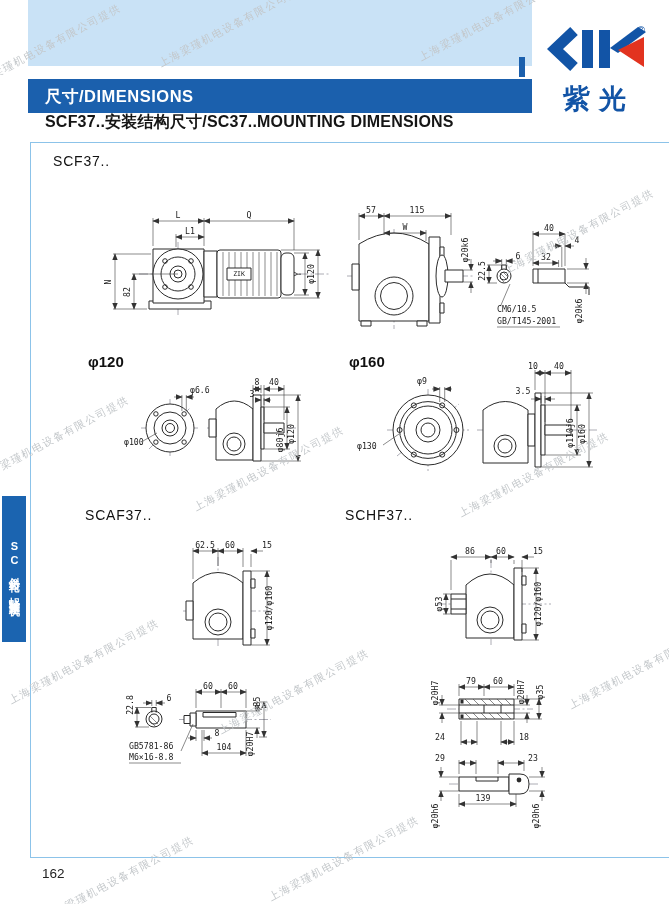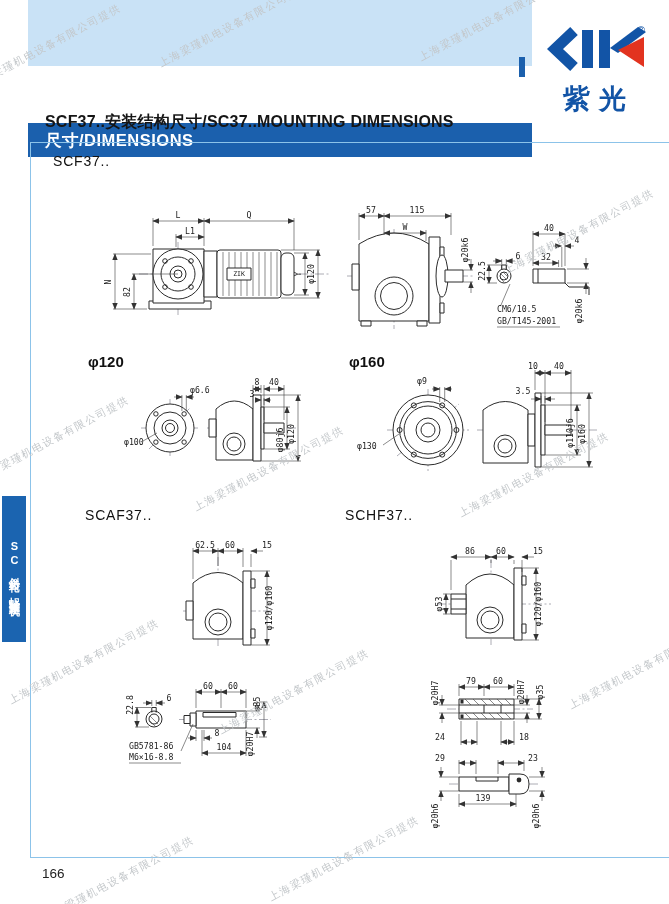--- a/index.html
+++ b/index.html
@@ -11,7 +11,7 @@
   .band-block{position:absolute;left:519px;top:57px;width:6px;height:20px;background:#1b60ad;z-index:1;}
   .bar{position:absolute;left:28px;top:79px;width:504px;height:34px;background:#1b60ad;z-index:1;
        color:#fff;font-size:16.5px;font-weight:bold;line-height:34px;padding-left:17px;
-       box-sizing:border-box;letter-spacing:.5px;margin-top:44px;}
+       box-sizing:border-box;letter-spacing:.5px;}
   .logo{position:absolute;left:540px;top:24px;width:112px;z-index:2;text-align:center;}
   .logo-cn{font-size:27px;font-weight:bold;color:#1254a6;letter-spacing:9px;margin-top:1px;padding-left:6px;}
   .title{position:absolute;left:45px;top:112px;font-size:16px;font-weight:bold;z-index:2;

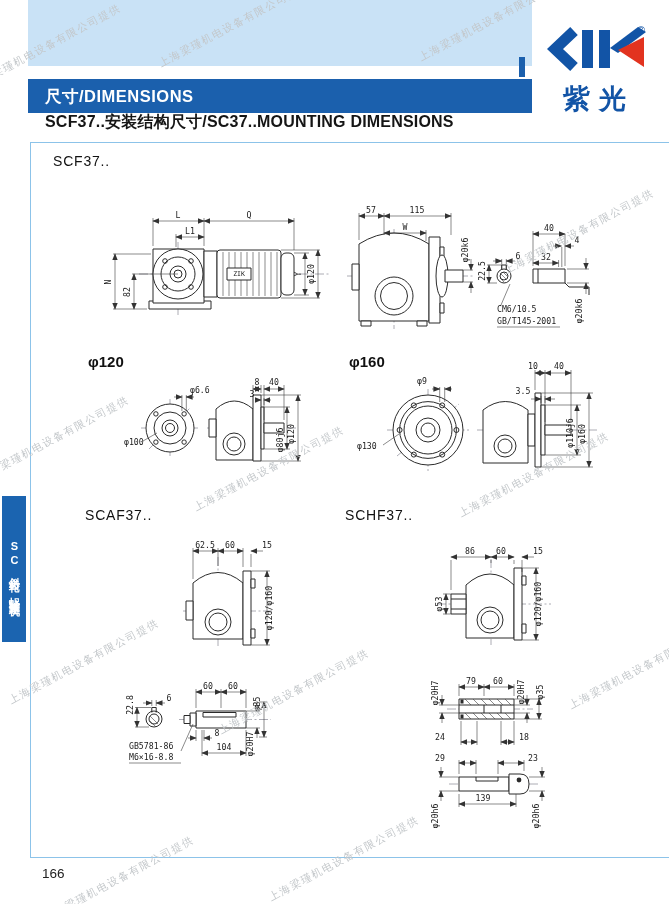--- a/index.html
+++ b/index.html
@@ -436,6 +436,6 @@
   <span>SC斜齿轮·蜗轮减速机</span>
 </div>
 
-<div class="pageno">166</div>
+<div class="pageno">162</div>
 
 </body></html>

